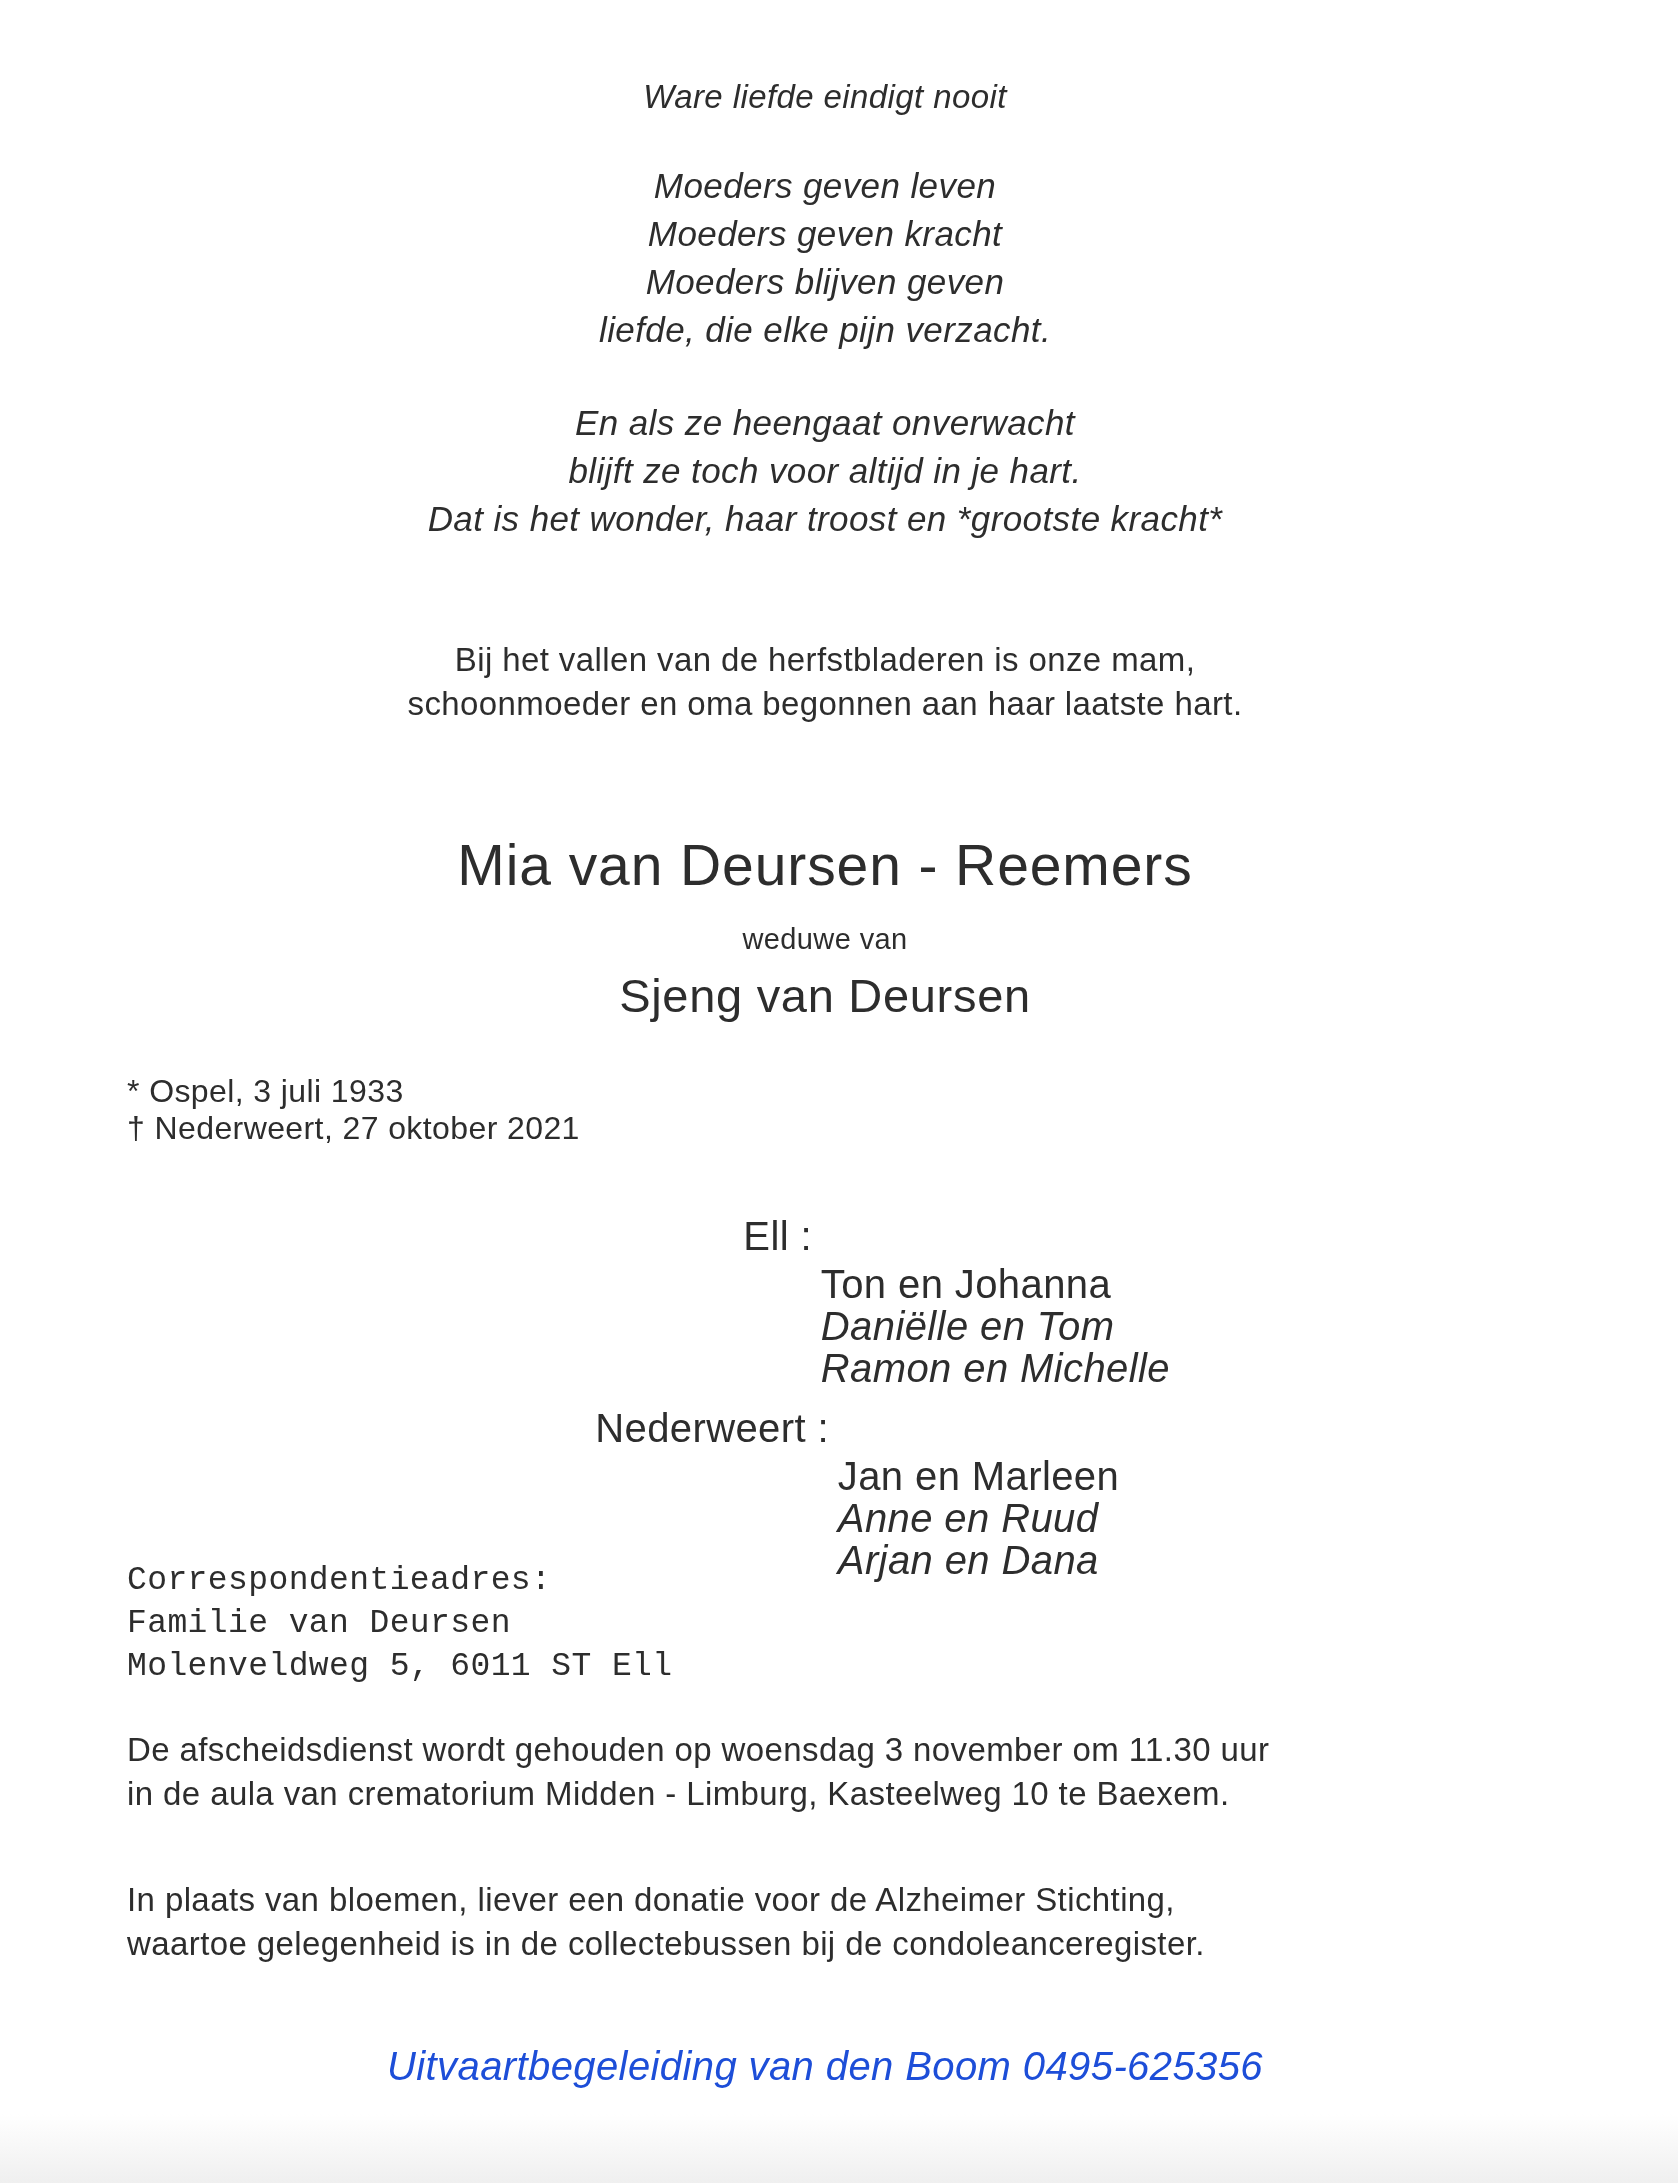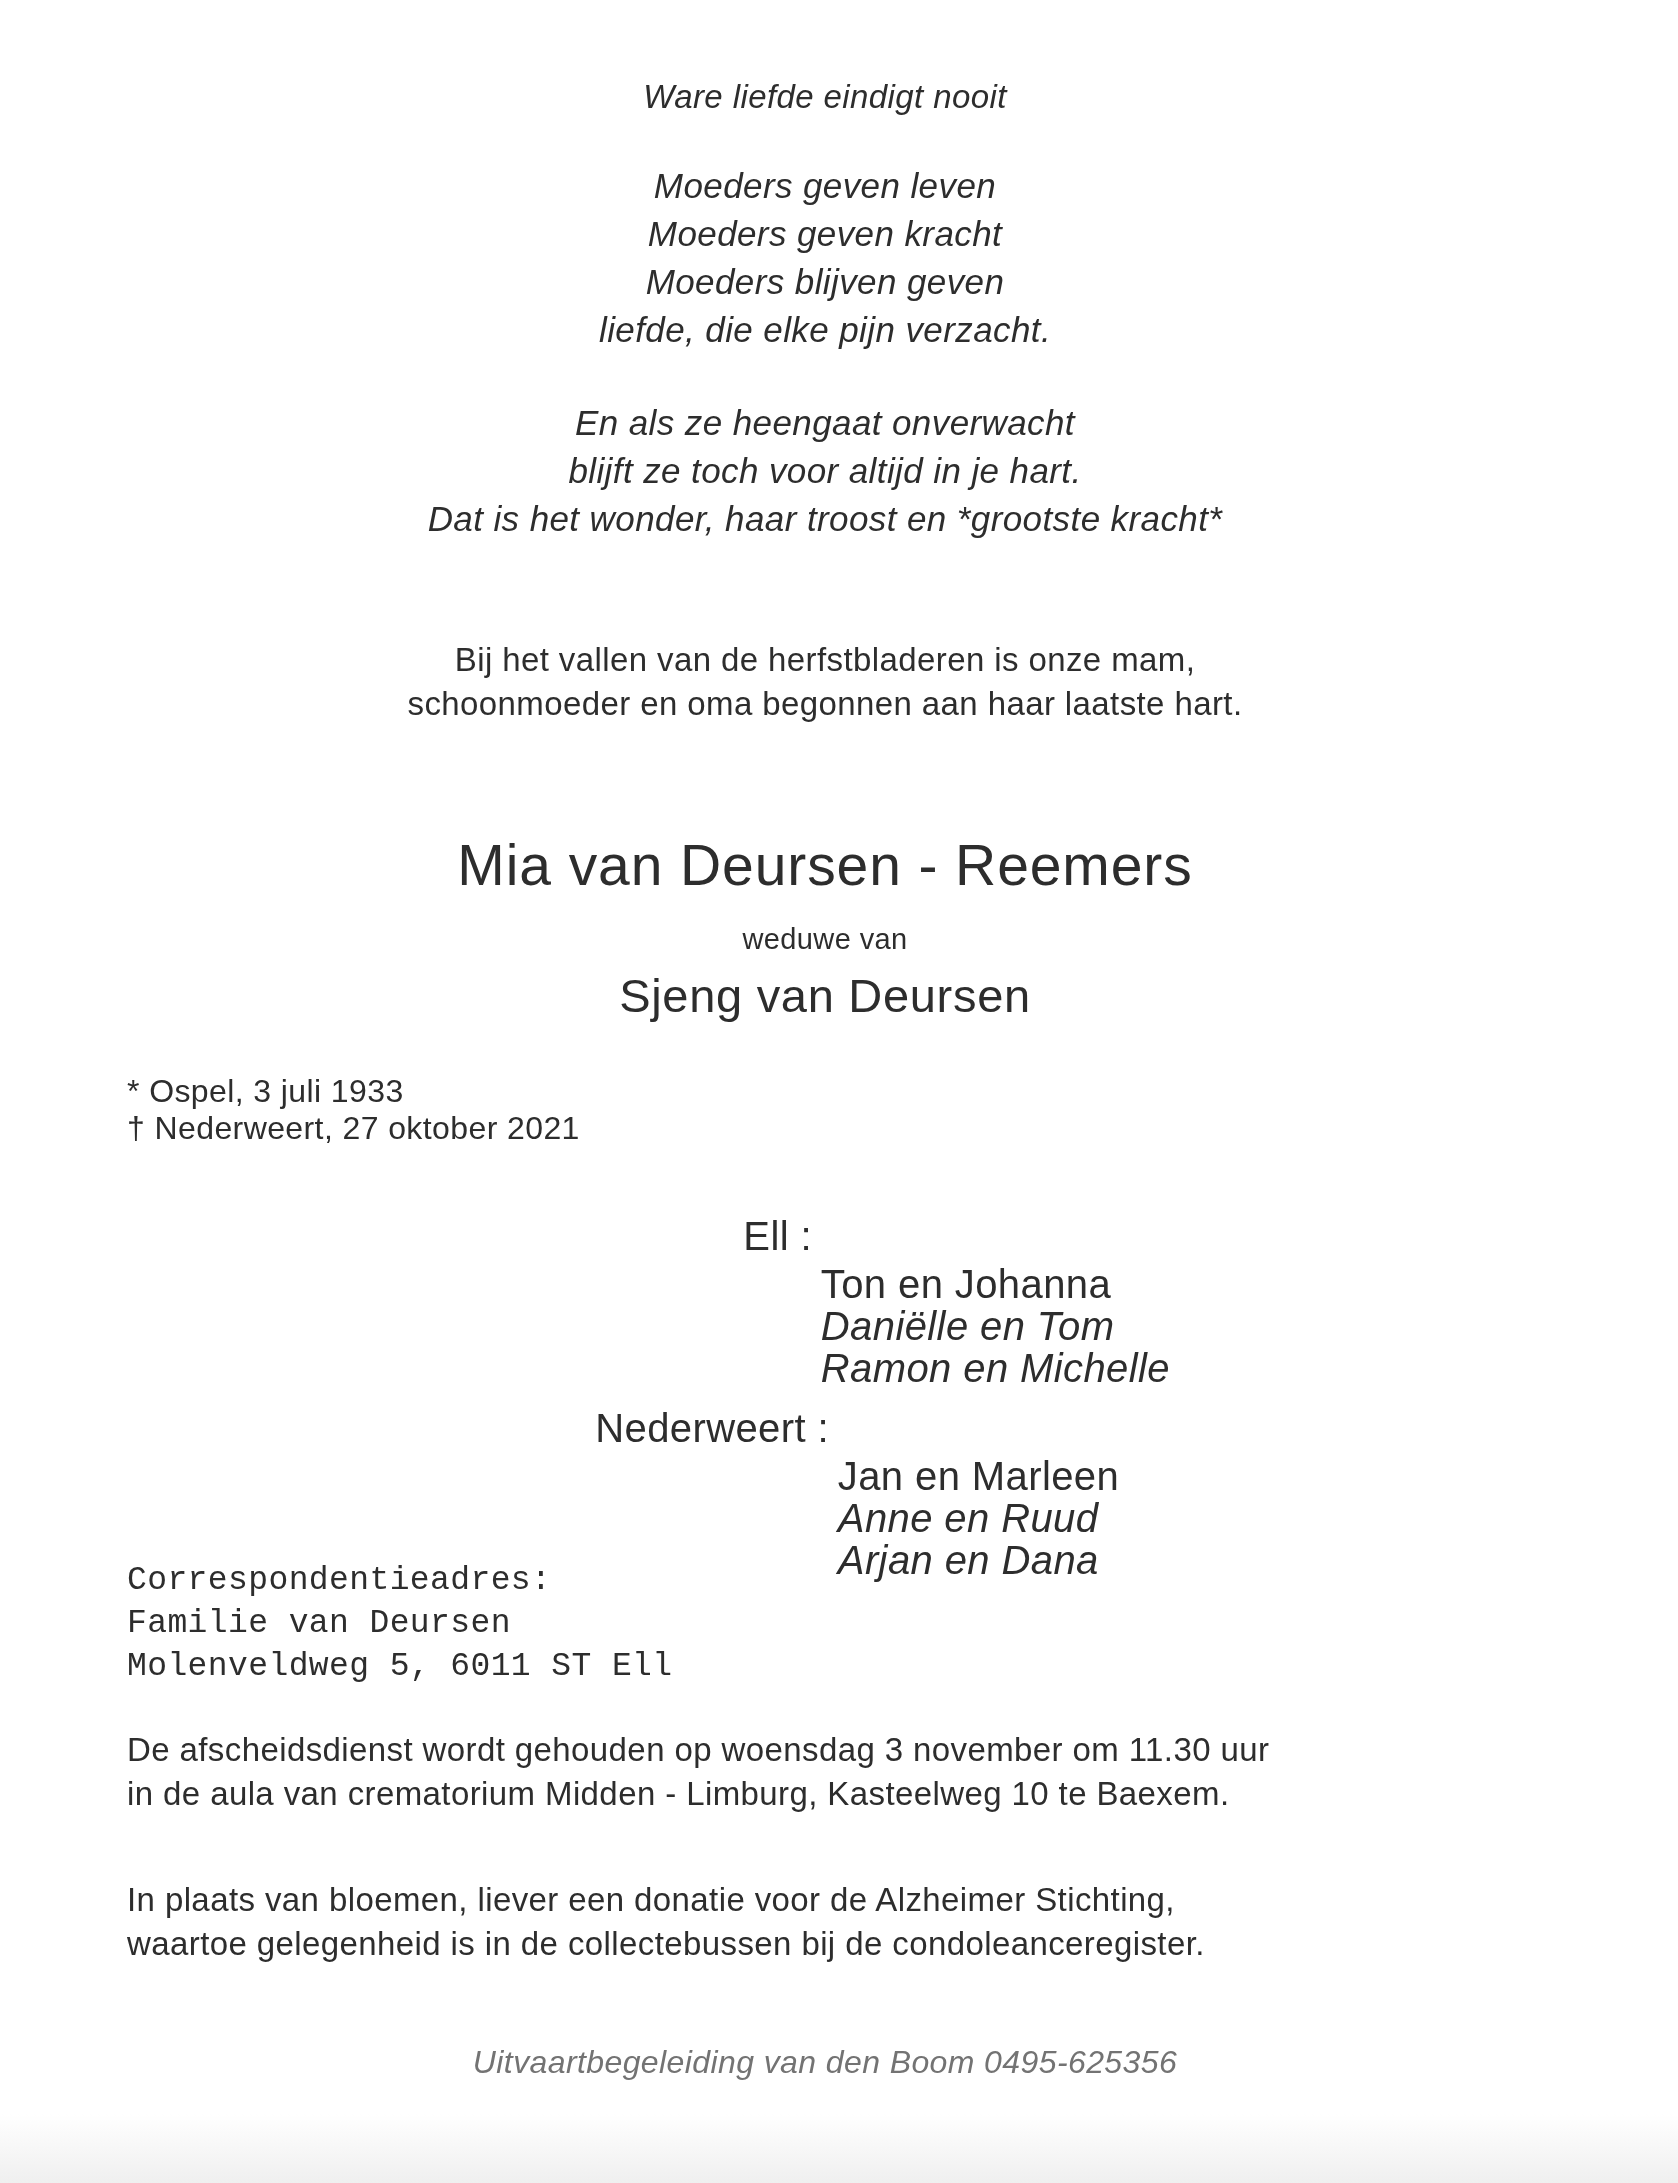--- a/index.html
+++ b/index.html
@@ -104,8 +104,8 @@
   }
   .footer {
     top: 2044px;
-    font-size: 32px;
-    color: #737373;
+    font-size: 40px;
+    color: #1d4ed8;
   }
   .bottom-fade {
     position: absolute;

